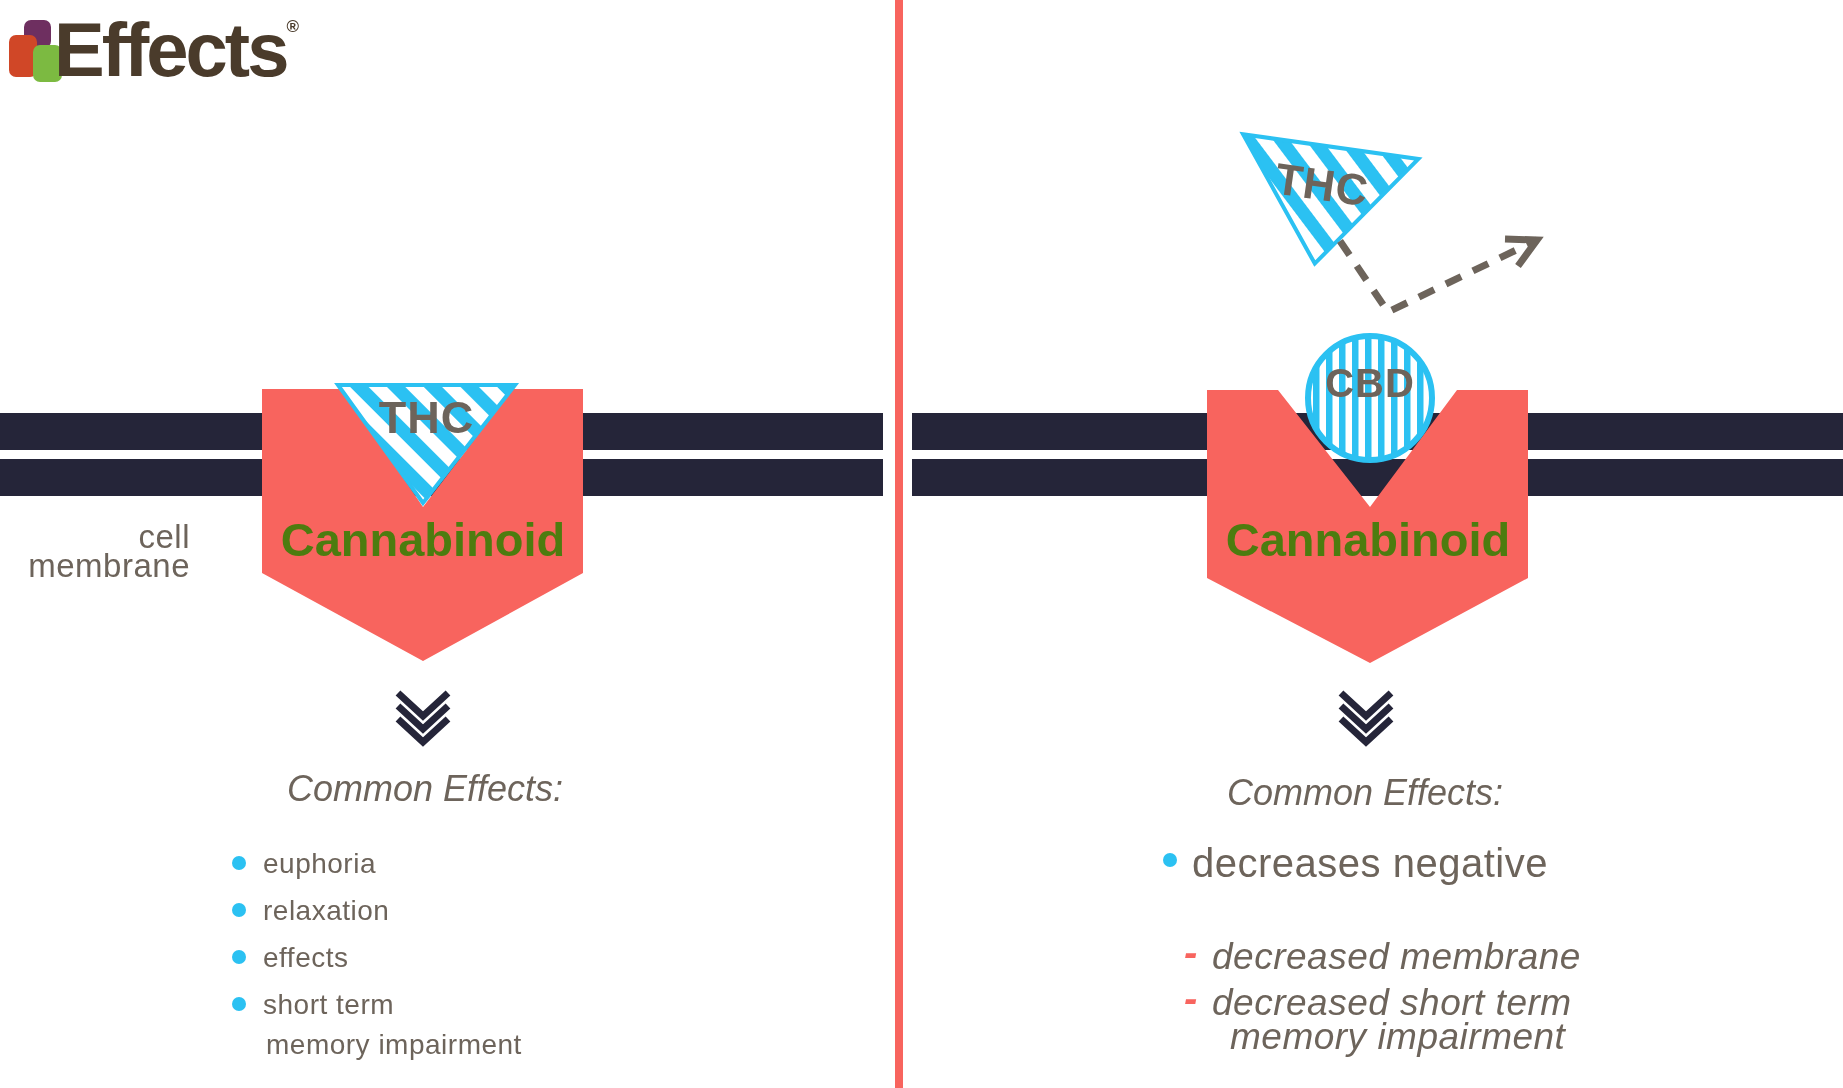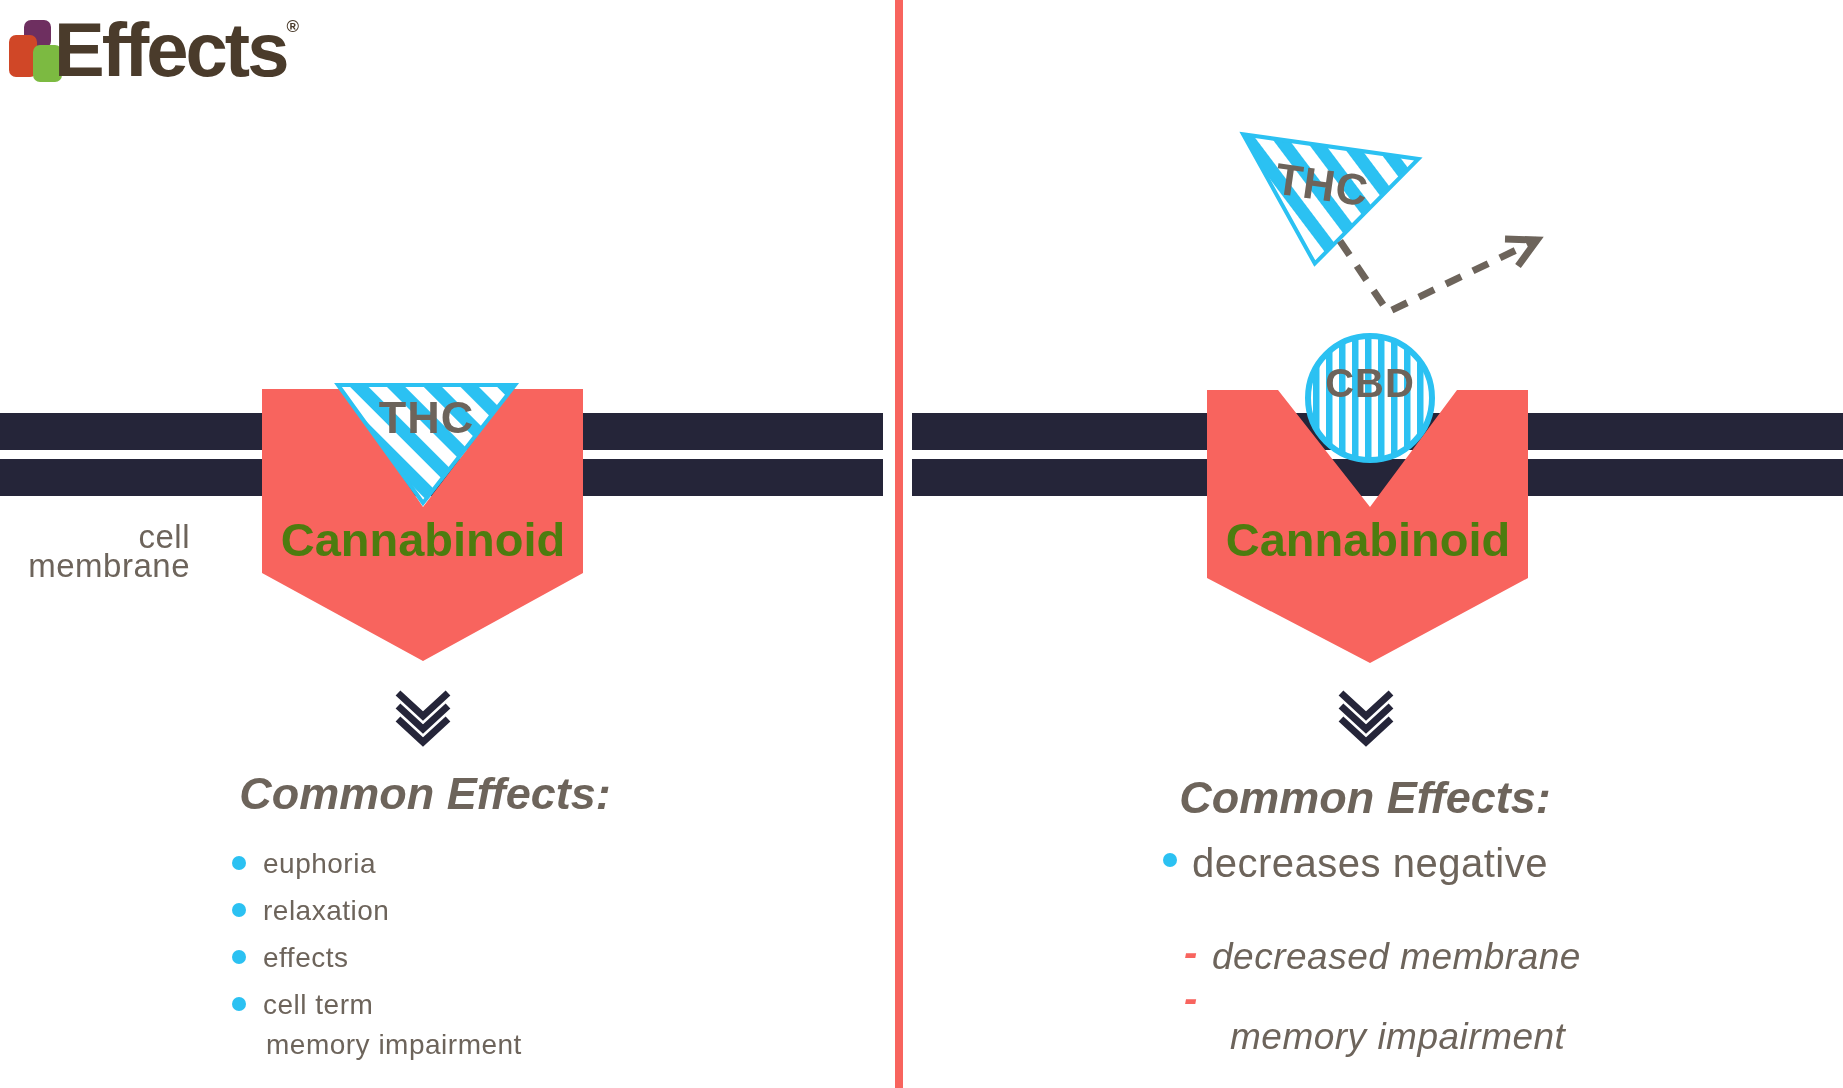--- a/index.html
+++ b/index.html
@@ -30,7 +30,7 @@
   .cann-left{left:258px;top:512px;width:330px;}
   .cann-right{left:1203px;top:512px;width:330px;}
   .effects-heading{
-    color:#6d645b;font-weight:700;font-style:italic;font-size:45px;
+    color:#6d645b;font-weight:400;font-style:italic;font-size:36px;
     text-align:center;letter-spacing:0px;
   }
   .head-left{left:180px;top:768px;width:490px;}

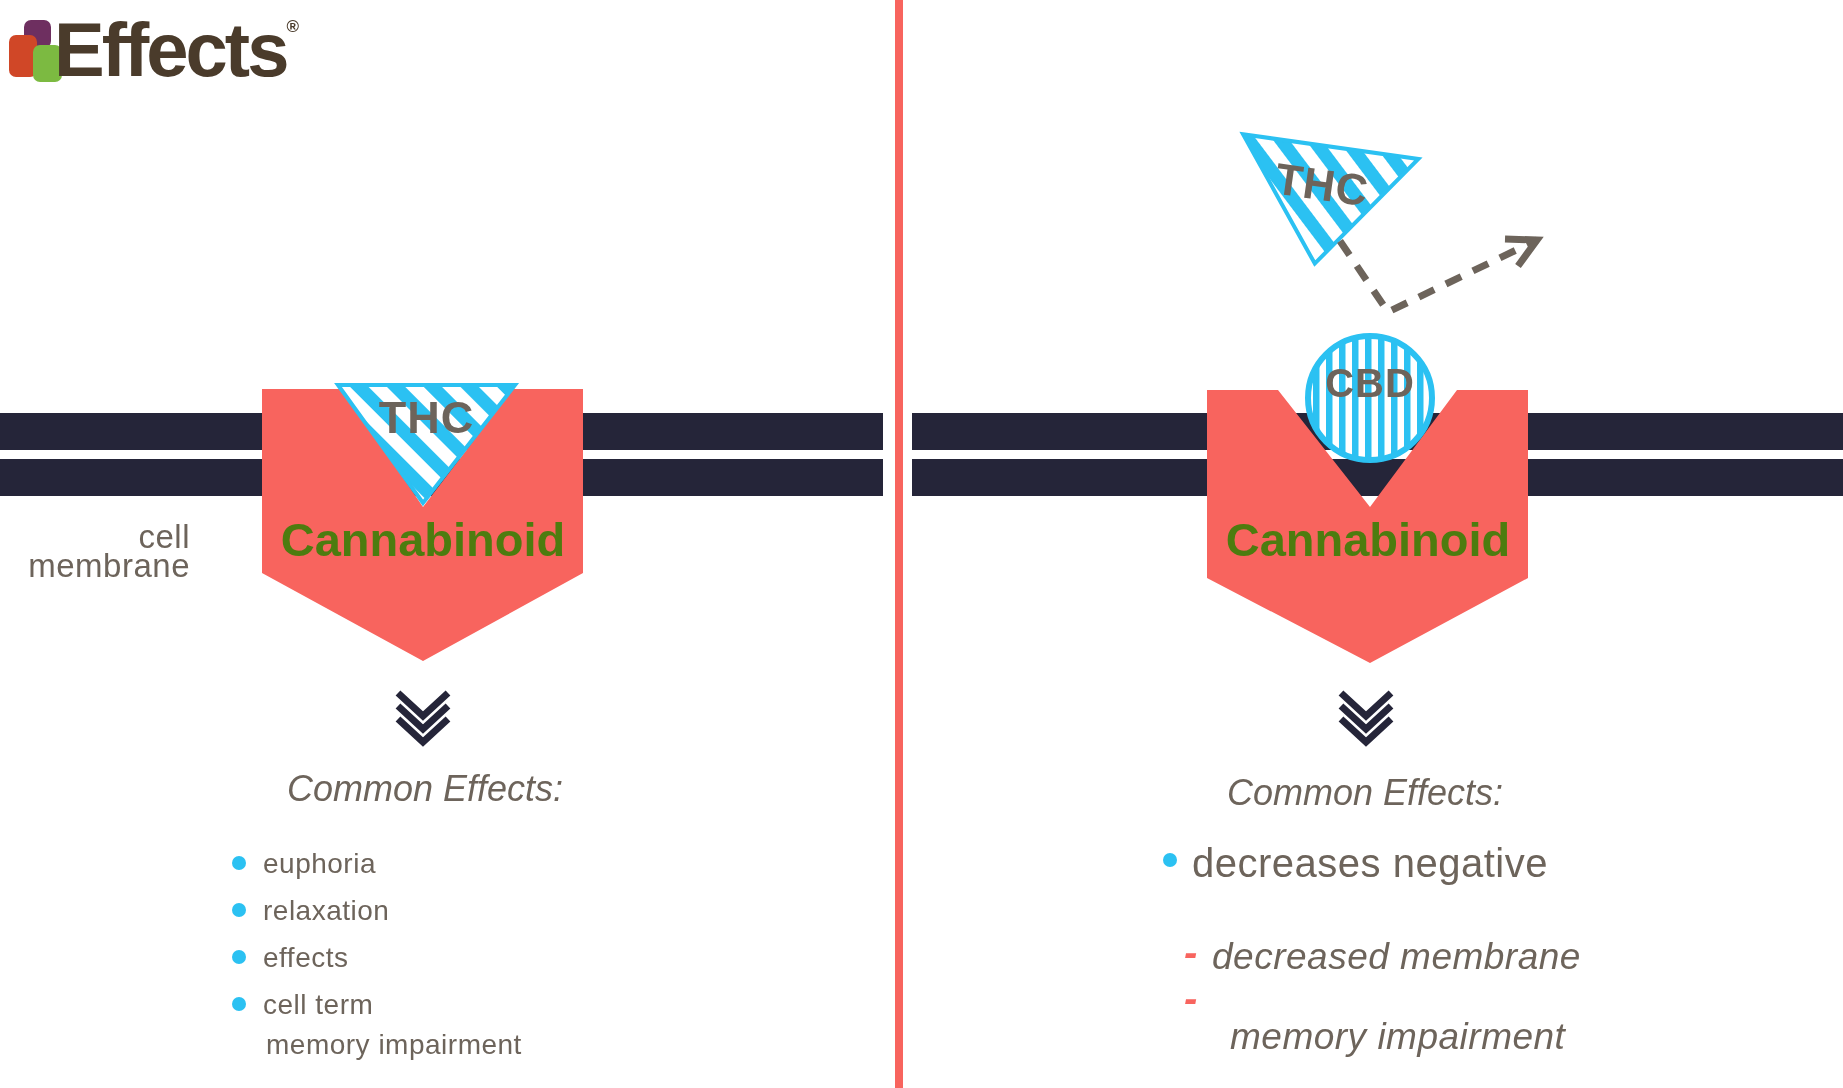--- a/index.html
+++ b/index.html
@@ -123,7 +123,7 @@
   <div class="abs li-text" style="left:263px;top:938px;">effects</div>
 
   <div class="abs bullet-dot" style="left:232px;top:997px;"></div>
-  <div class="abs li-text" style="left:263px;top:985px;">cell term</div>
+  <div class="abs li-text" style="left:263px;top:985px;">short term</div>
   <div class="abs li-text" style="left:266px;top:1025px;">memory impairment</div>
 
   <div class="abs ligand-label thc-right">THC</div>

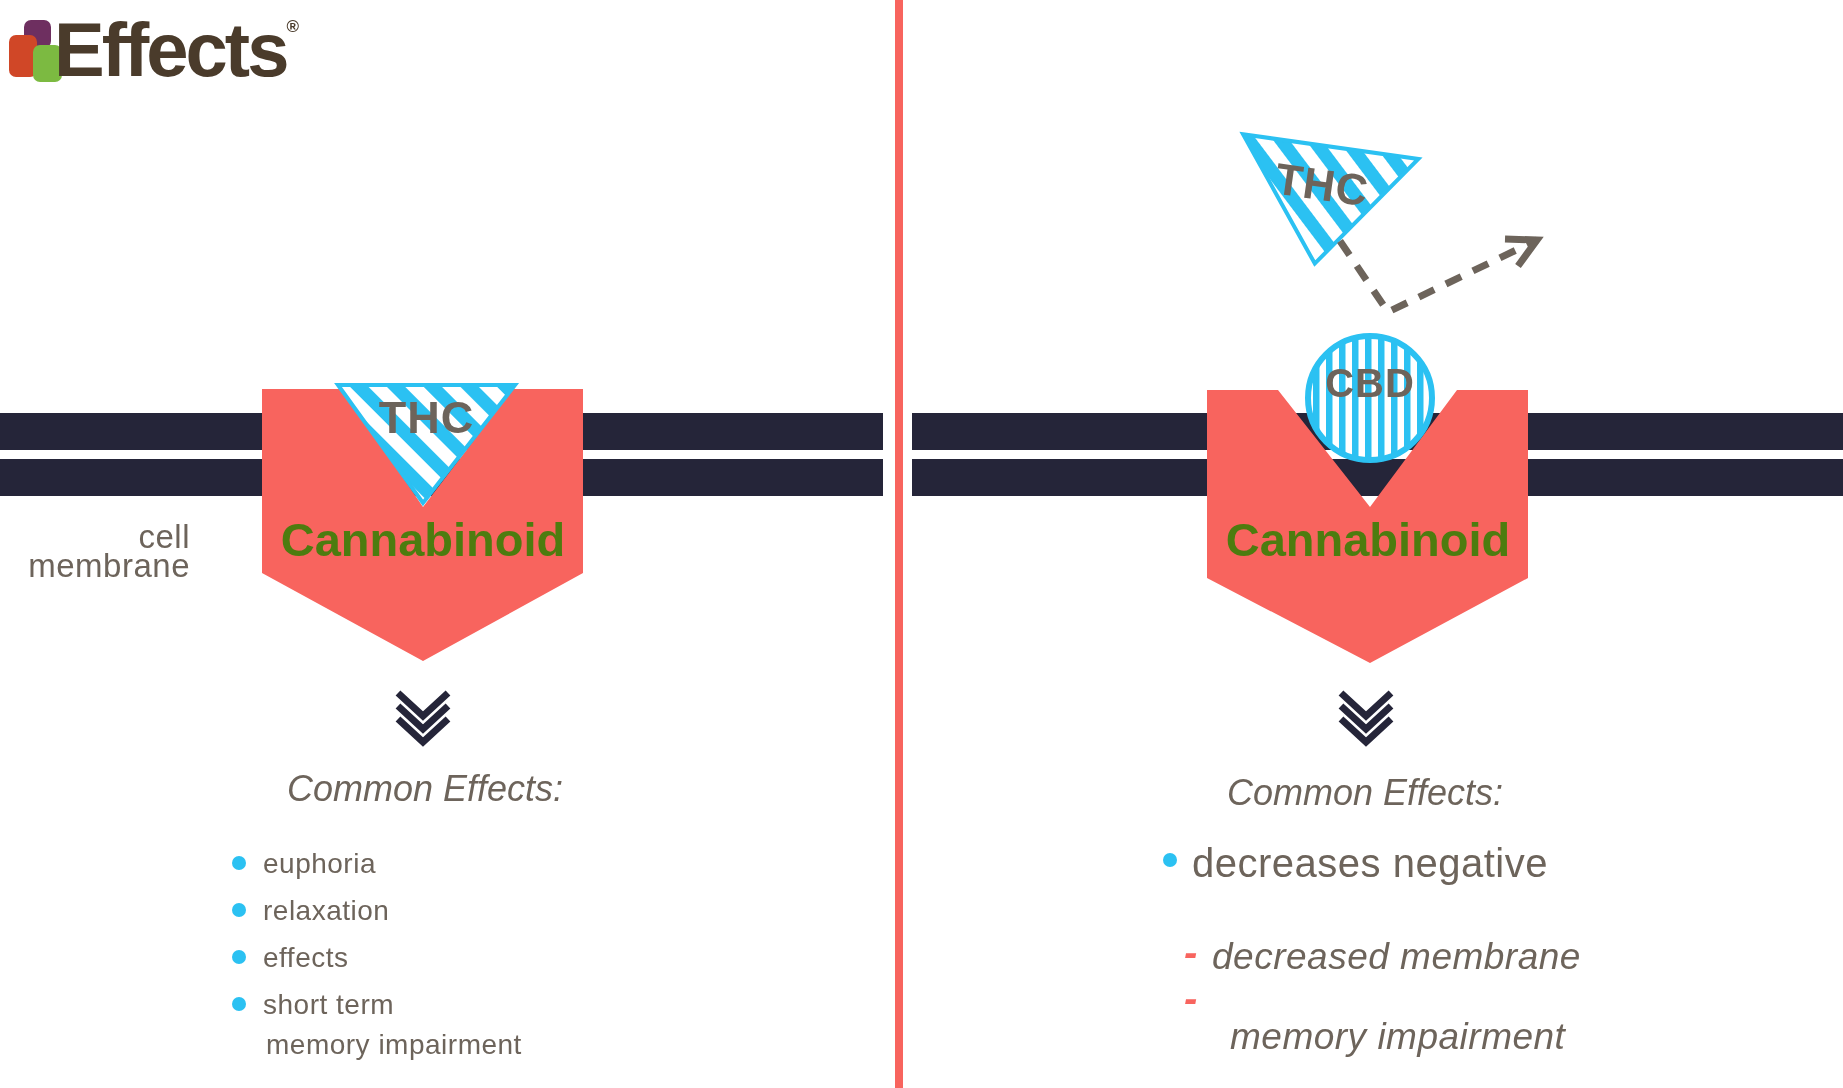--- a/index.html
+++ b/index.html
@@ -138,6 +138,7 @@
   <div class="abs sub-text" style="left:1212px;top:936px;">decreased membrane</div>
 
   <div class="abs sub-dash" style="left:1184px;top:976px;">-</div>
+  <div class="abs sub-text" style="left:1212px;top:982px;">decreased short term</div>
   <div class="abs sub-text" style="left:1230px;top:1016px;">memory impairment</div>
 
 </div>

